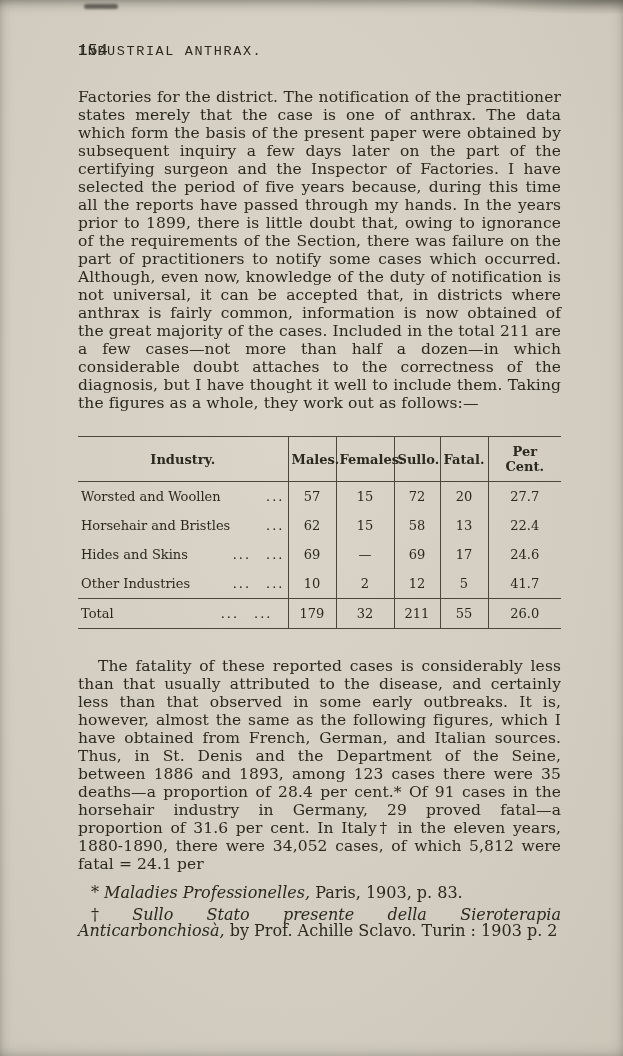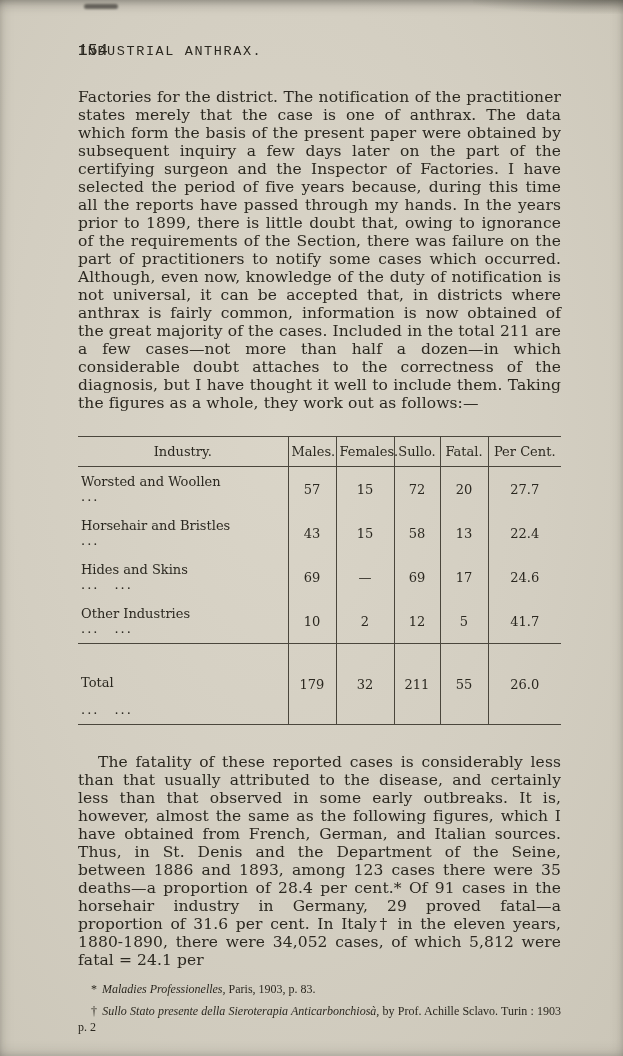--- a/index.html
+++ b/index.html
@@ -78,7 +78,7 @@
   }
   table.stats th:not(:first-child),
   table.stats td:not(:first-child) { border-left: 1px solid #4a463c; }
-  table.stats thead th { border-bottom: 1px solid #4a463c; text-align: center; }
+  table.stats thead th { border-bottom: 1px solid #4a463c; text-align: center; font-weight: bold; }
   td.num { text-align: center; }
   td.ind { padding-left: 8px; padding-right: 10px; }
   td.ind .ind-wrap { display: flex; justify-content: space-between; flex-direction: column; }

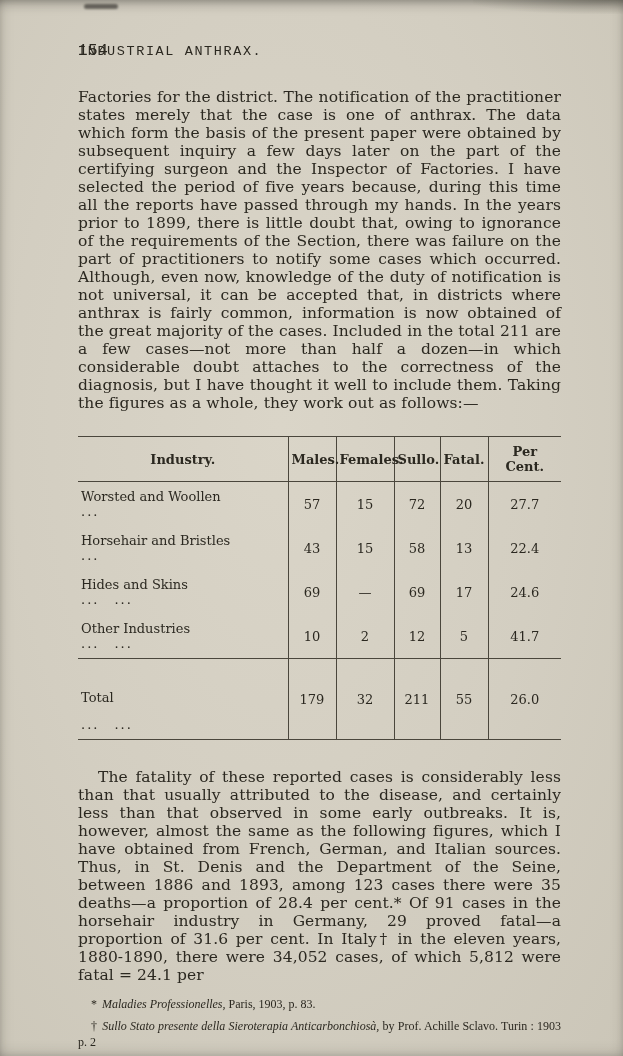--- a/index.html
+++ b/index.html
@@ -81,7 +81,7 @@
   table.stats thead th { border-bottom: 1px solid #4a463c; text-align: center; font-weight: bold; }
   td.num { text-align: center; }
   td.ind { padding-left: 8px; padding-right: 10px; }
-  td.ind .ind-wrap { display: flex; justify-content: space-between; flex-direction: column; }
+  td.ind .ind-wrap { display: flex; justify-content: space-between; }
   .leader { letter-spacing: 2px; }
   tr.total-row td { border-top: 1px solid #4a463c; }
   tr.total-row td.ind .ind-wrap { justify-content: flex-end; gap: 12px; padding-right: 12px; margin-top: 24px; }

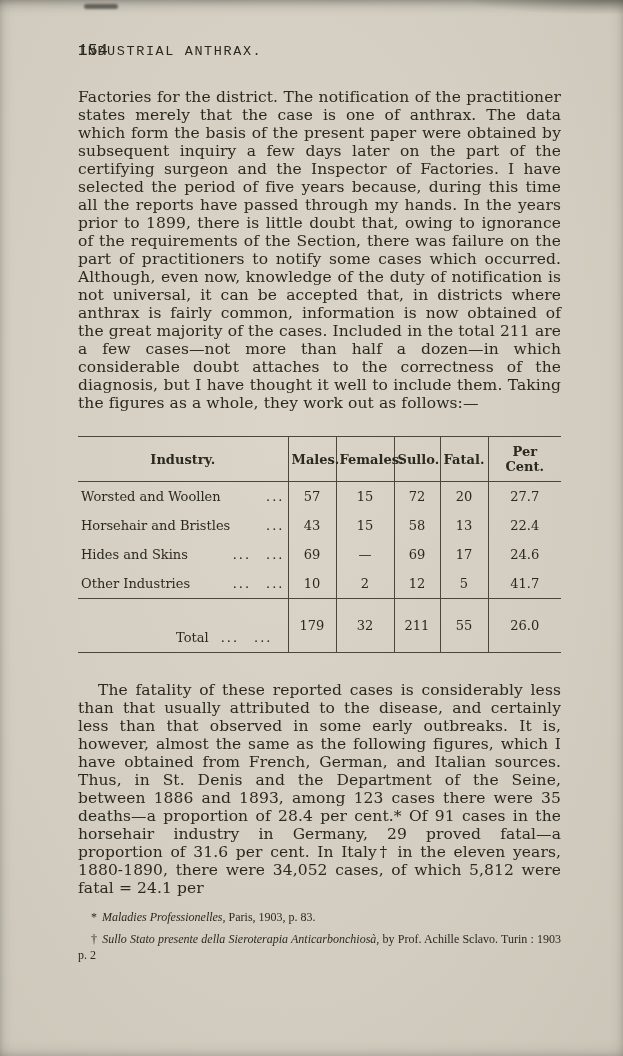--- a/index.html
+++ b/index.html
@@ -151,7 +151,7 @@
               <span class="leader">...</span>
             </span>
         </td>
-        <td class="num">43</td>
+        <td class="num">62</td>
         <td class="num">15</td>
         <td class="num">58</td>
         <td class="num">13</td>

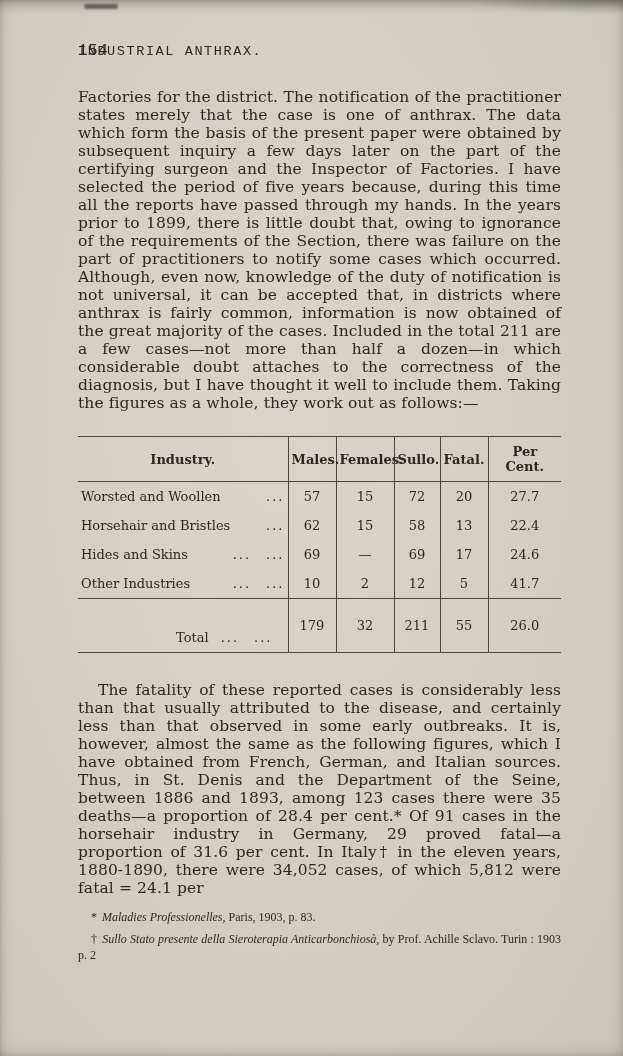--- a/index.html
+++ b/index.html
@@ -84,7 +84,7 @@
   td.ind .ind-wrap { display: flex; justify-content: space-between; }
   .leader { letter-spacing: 2px; }
   tr.total-row td { border-top: 1px solid #4a463c; }
-  tr.total-row td.ind .ind-wrap { justify-content: flex-end; gap: 12px; padding-right: 12px; margin-top: 24px; }
+  tr.total-row td.ind .ind-wrap { justify-content: space-between; gap: 12px; padding-right: 12px; }
 
   .footnotes { margin-top: 10px; }
   .footnote {

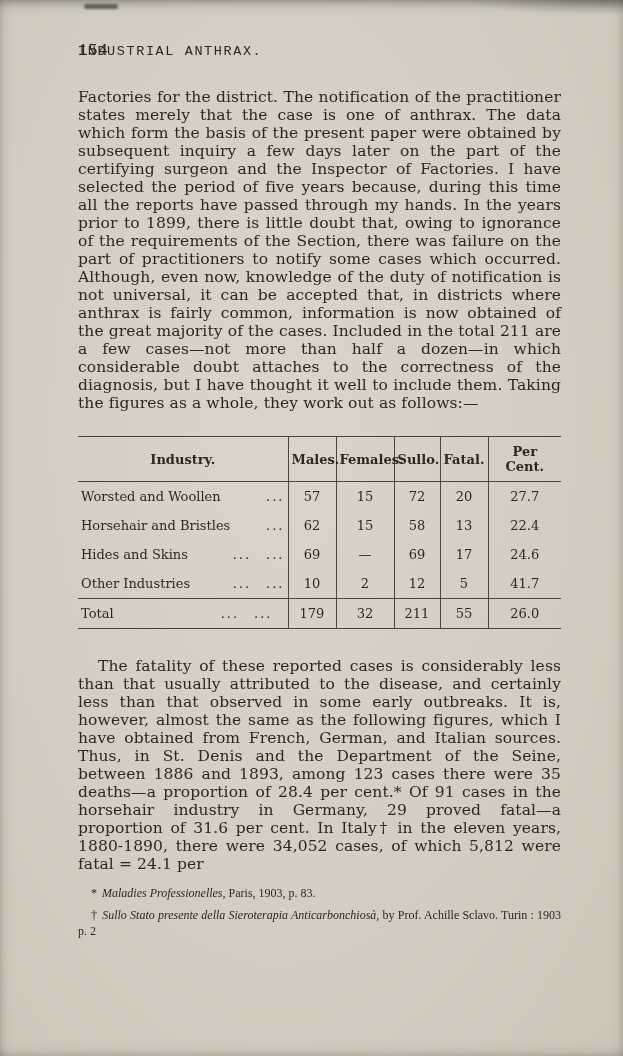--- a/index.html
+++ b/index.html
@@ -89,11 +89,10 @@
   .footnotes { margin-top: 10px; }
   .footnote {
     margin: 0 0 5px 0;
-    font-size: 12px;
+    font-size: 16px;
     line-height: 16.5px;
     text-indent: 13px;
     text-align: justify;
-    font-family: Liberation Serif, serif;
   }
   .footnote .fn-marker { margin-right: 5px; }
 </style>

